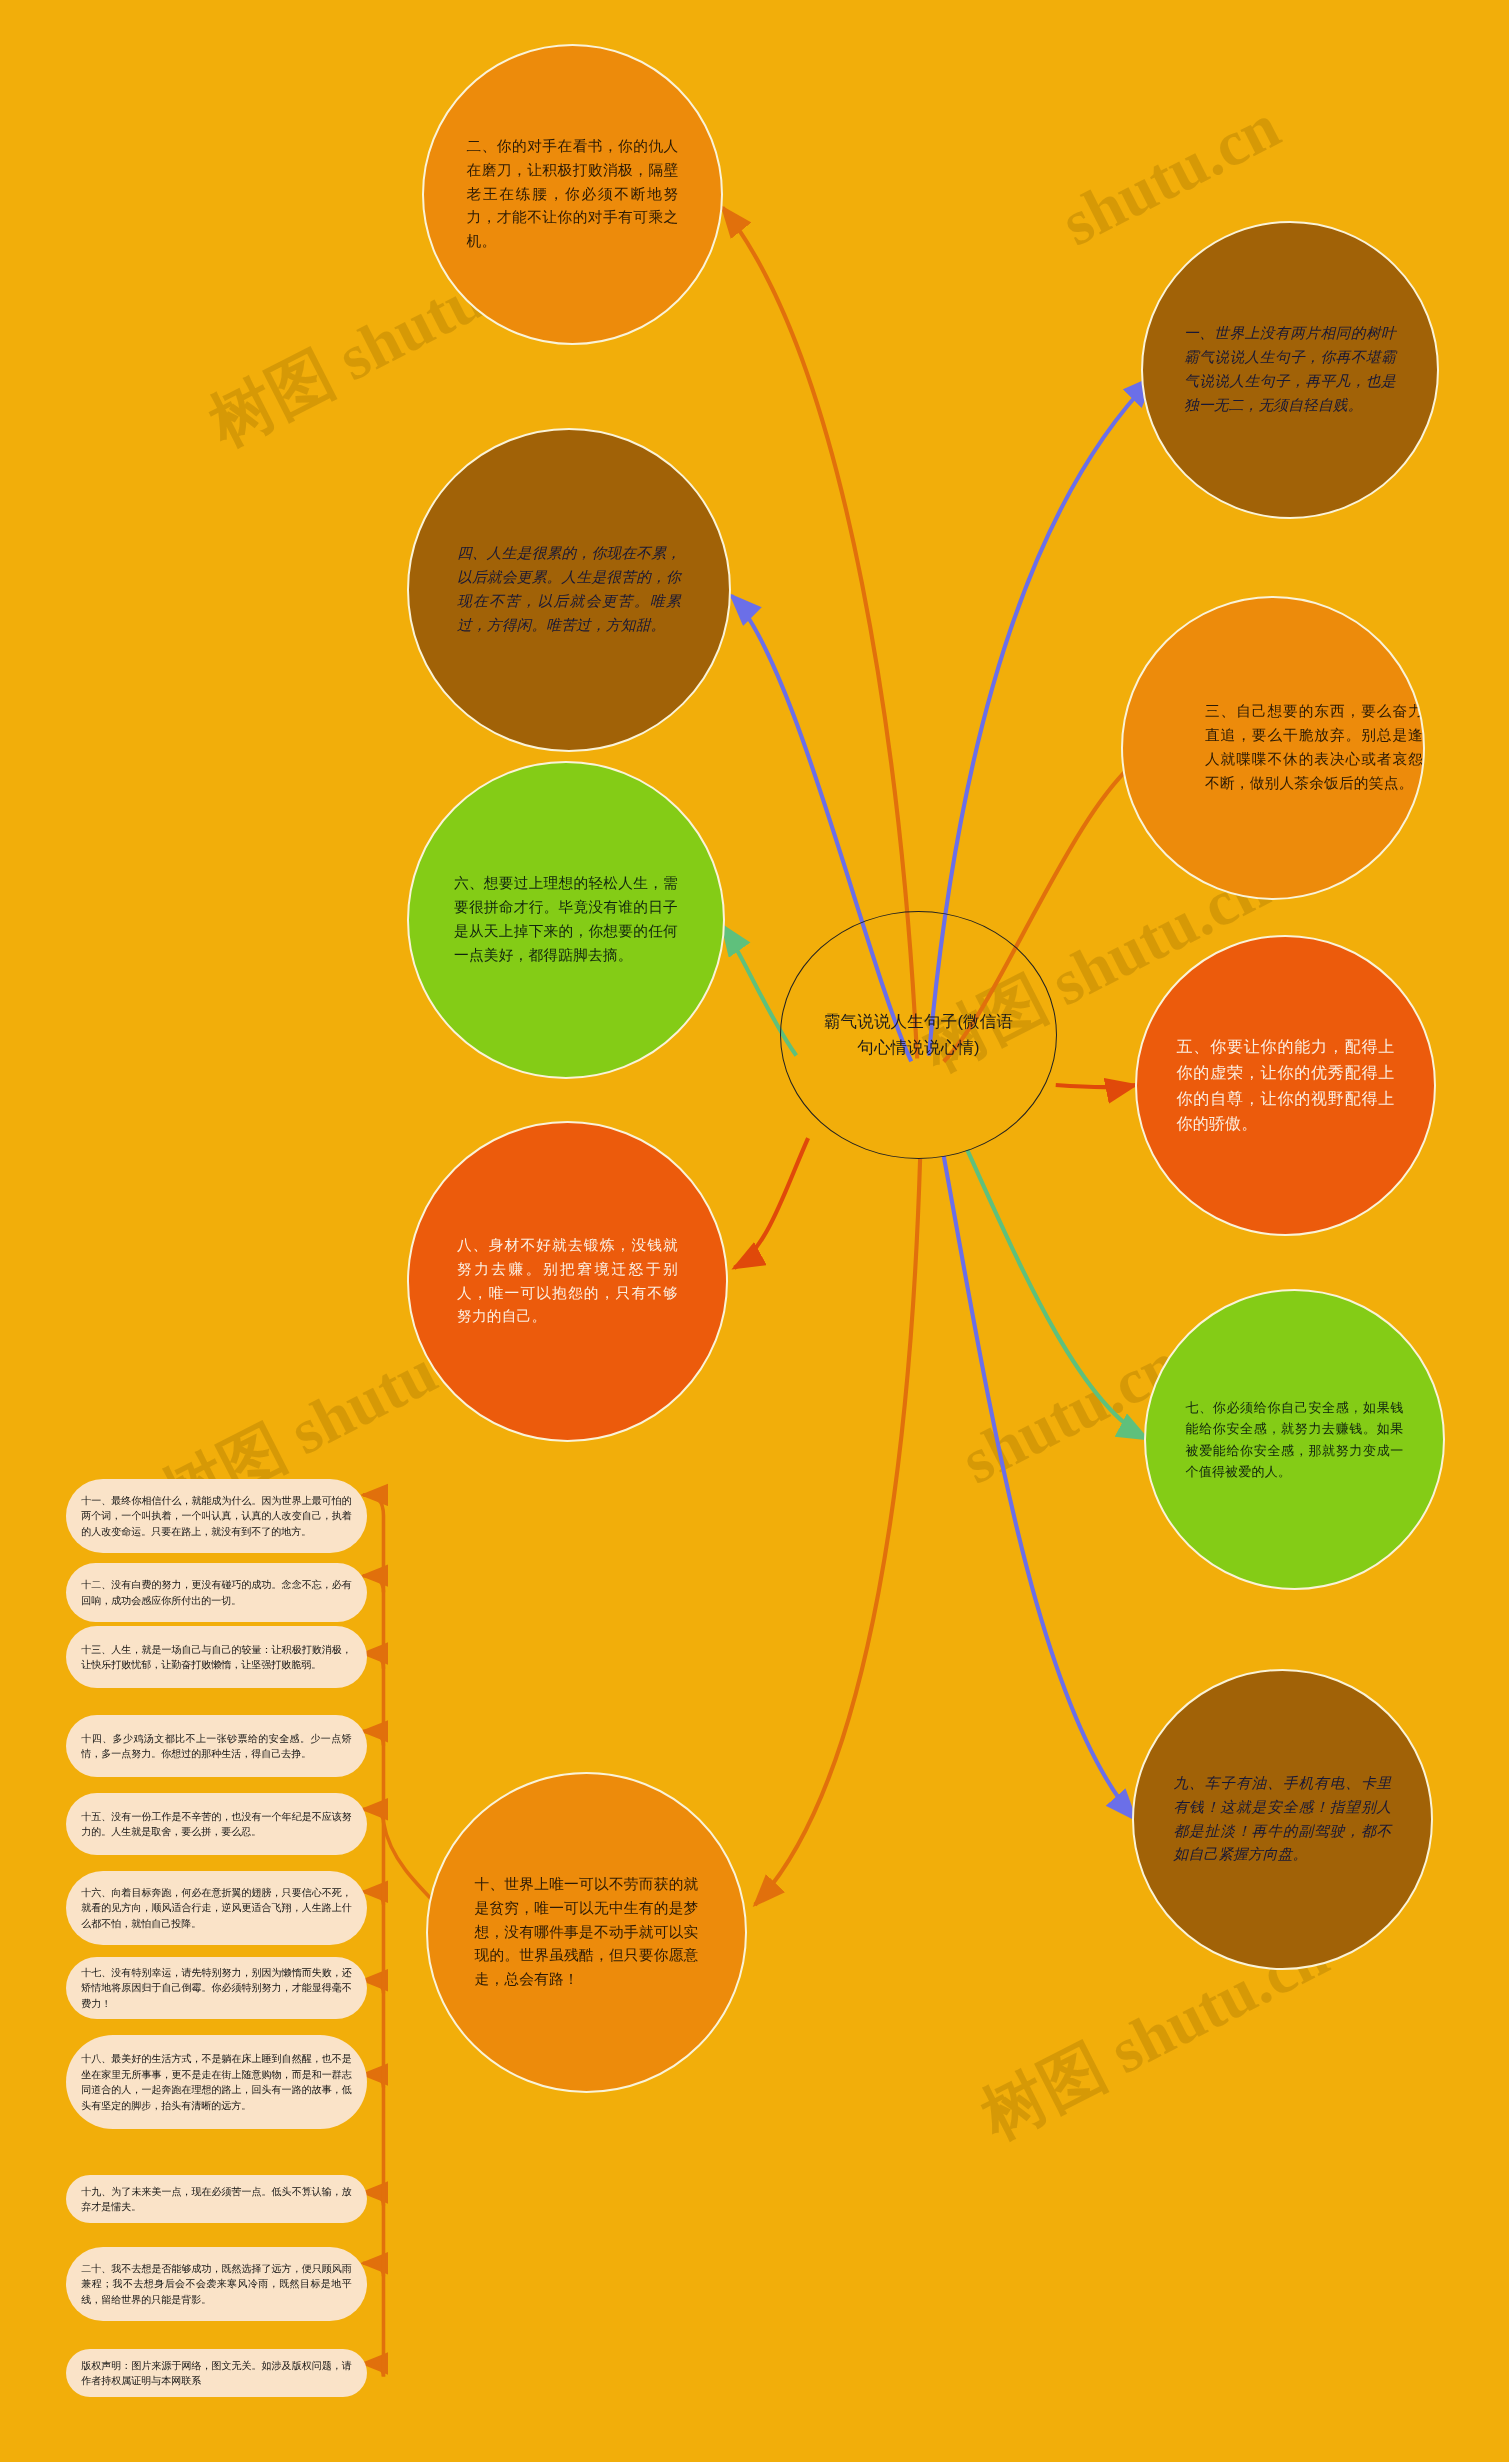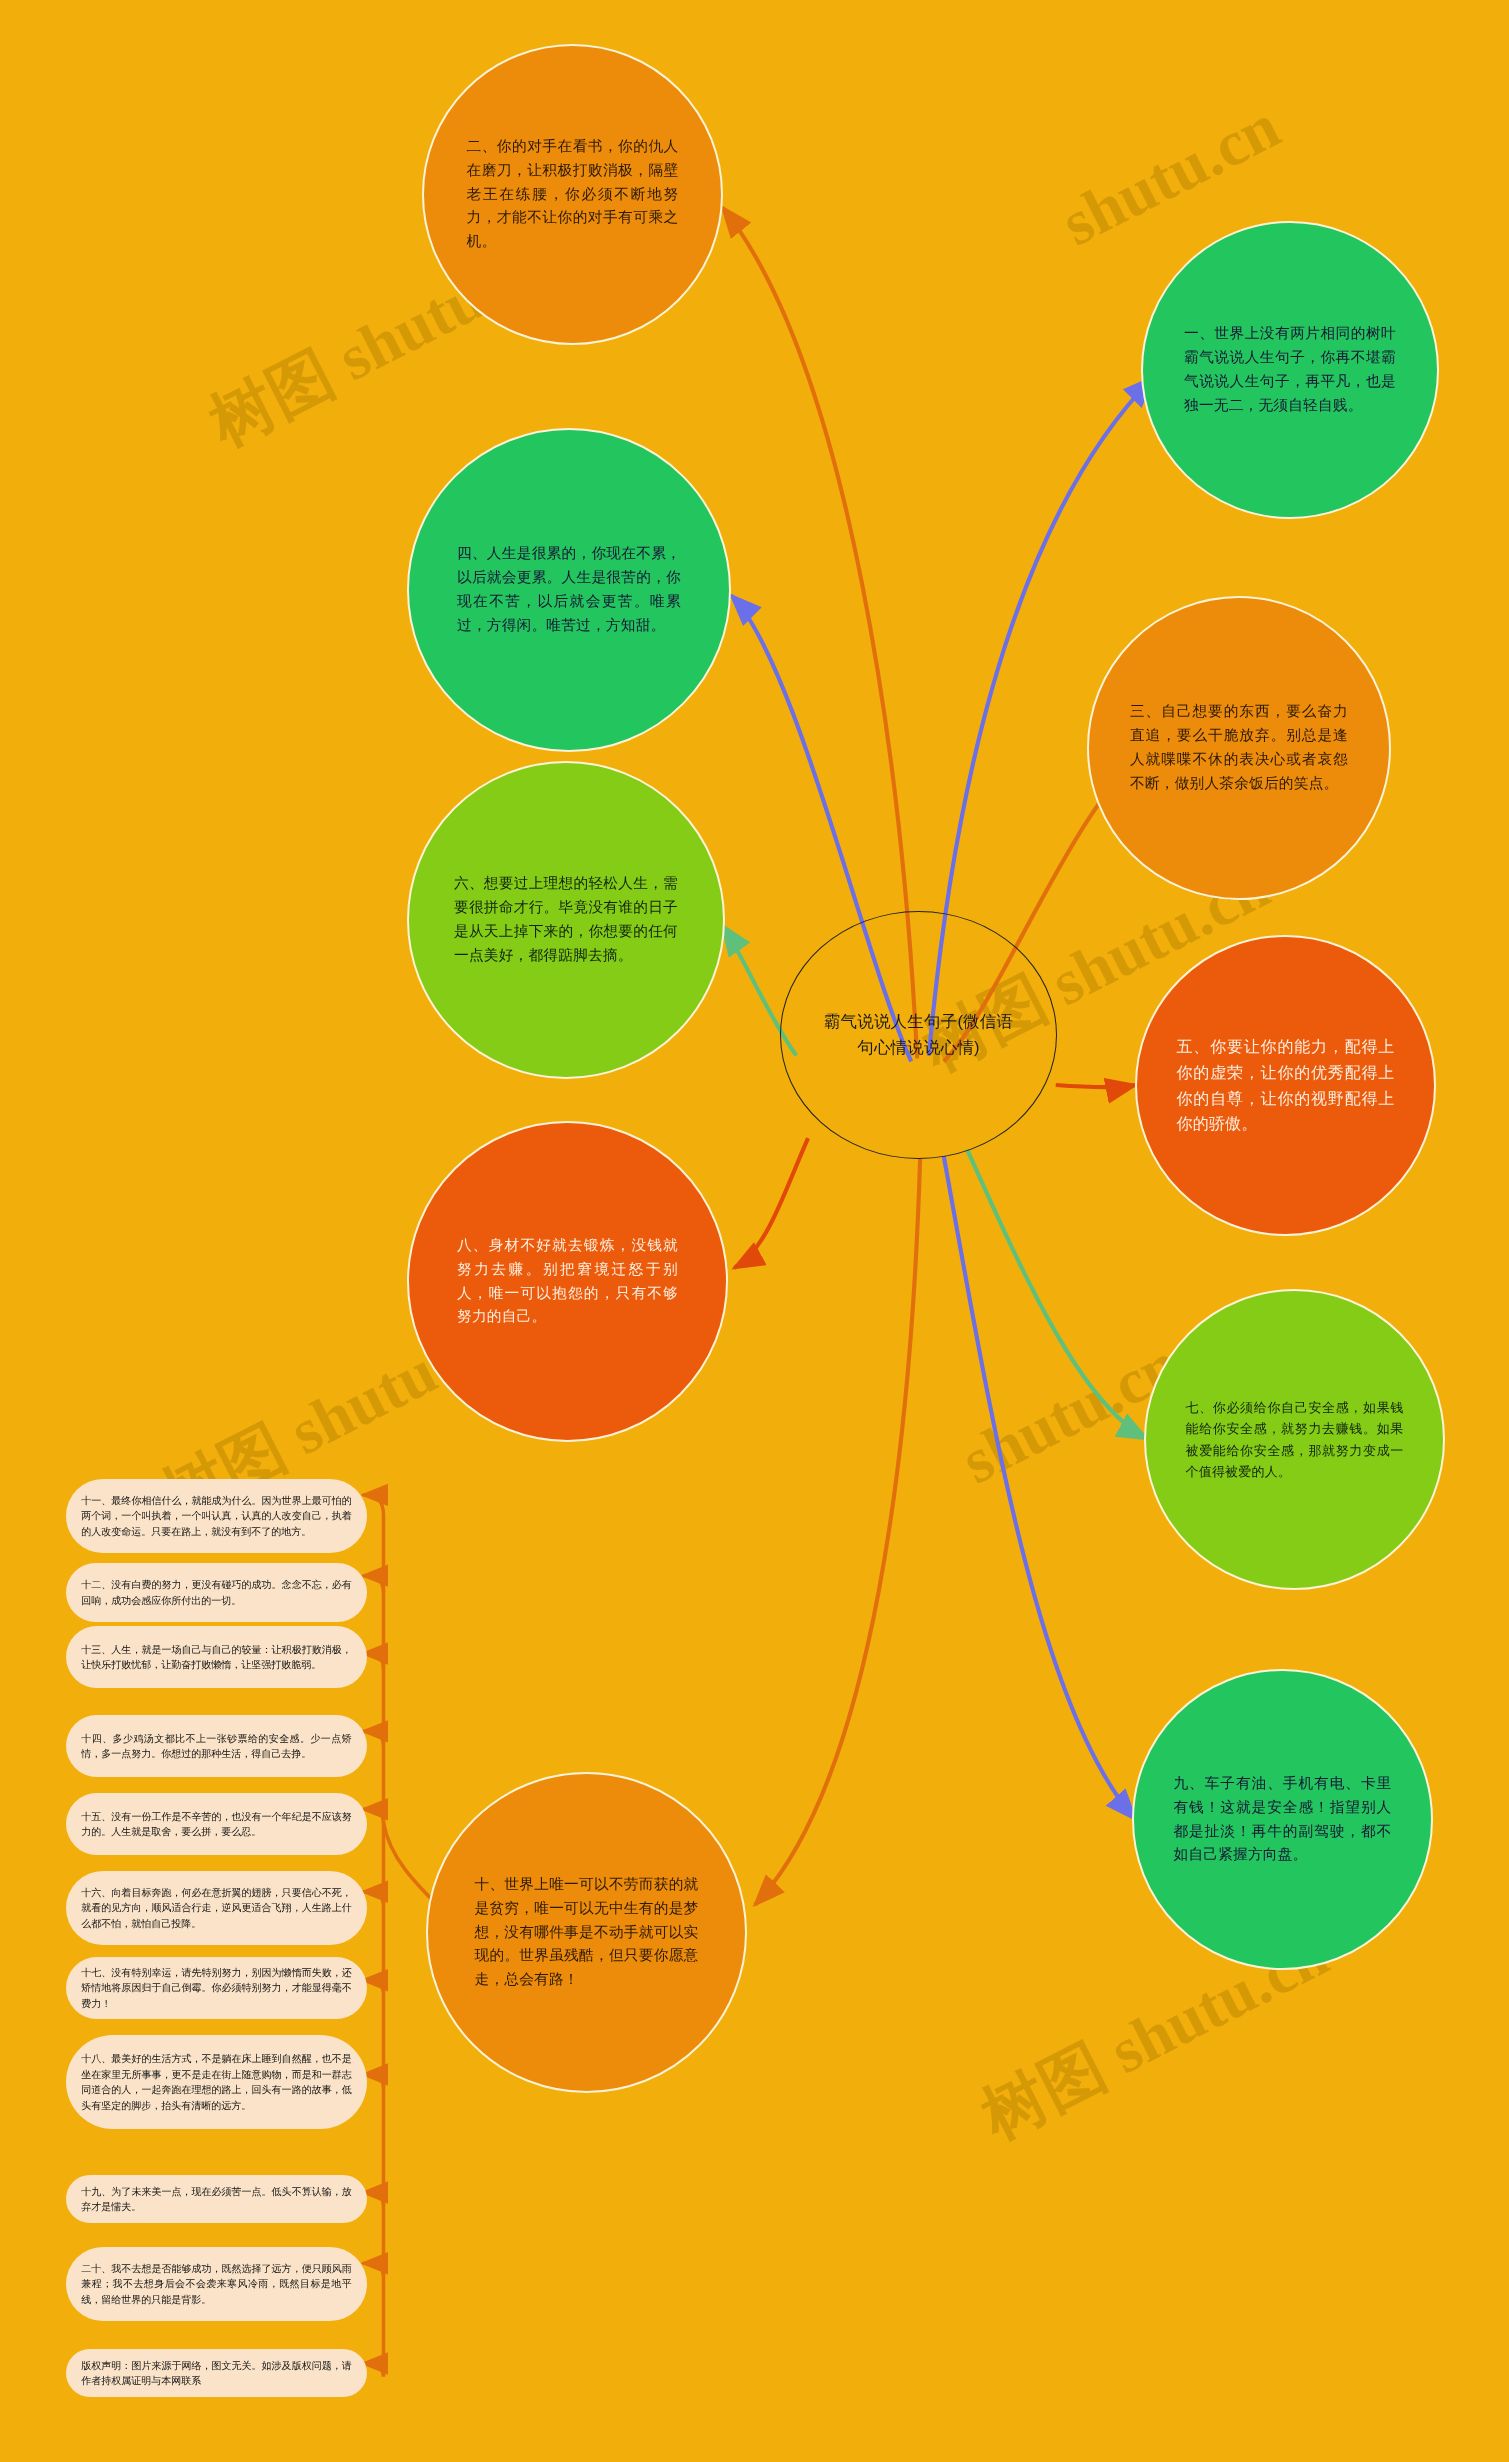--- a/index.html
+++ b/index.html
@@ -47,7 +47,7 @@
     letter-spacing:0.2px;
     word-break:break-all;
   }
-  .c-purple{background:#22c55e;color:#171736;}
+  .c-purple{background:#a16207;color:#171736;font-style:italic;}
   .c-orange{background:#ED8B0B;color:#2B1A05;}
   .c-deeporange{background:#EC5B0C;color:#FBEFE2;}
   .c-green{background:#84cc16;color:#10240F;}

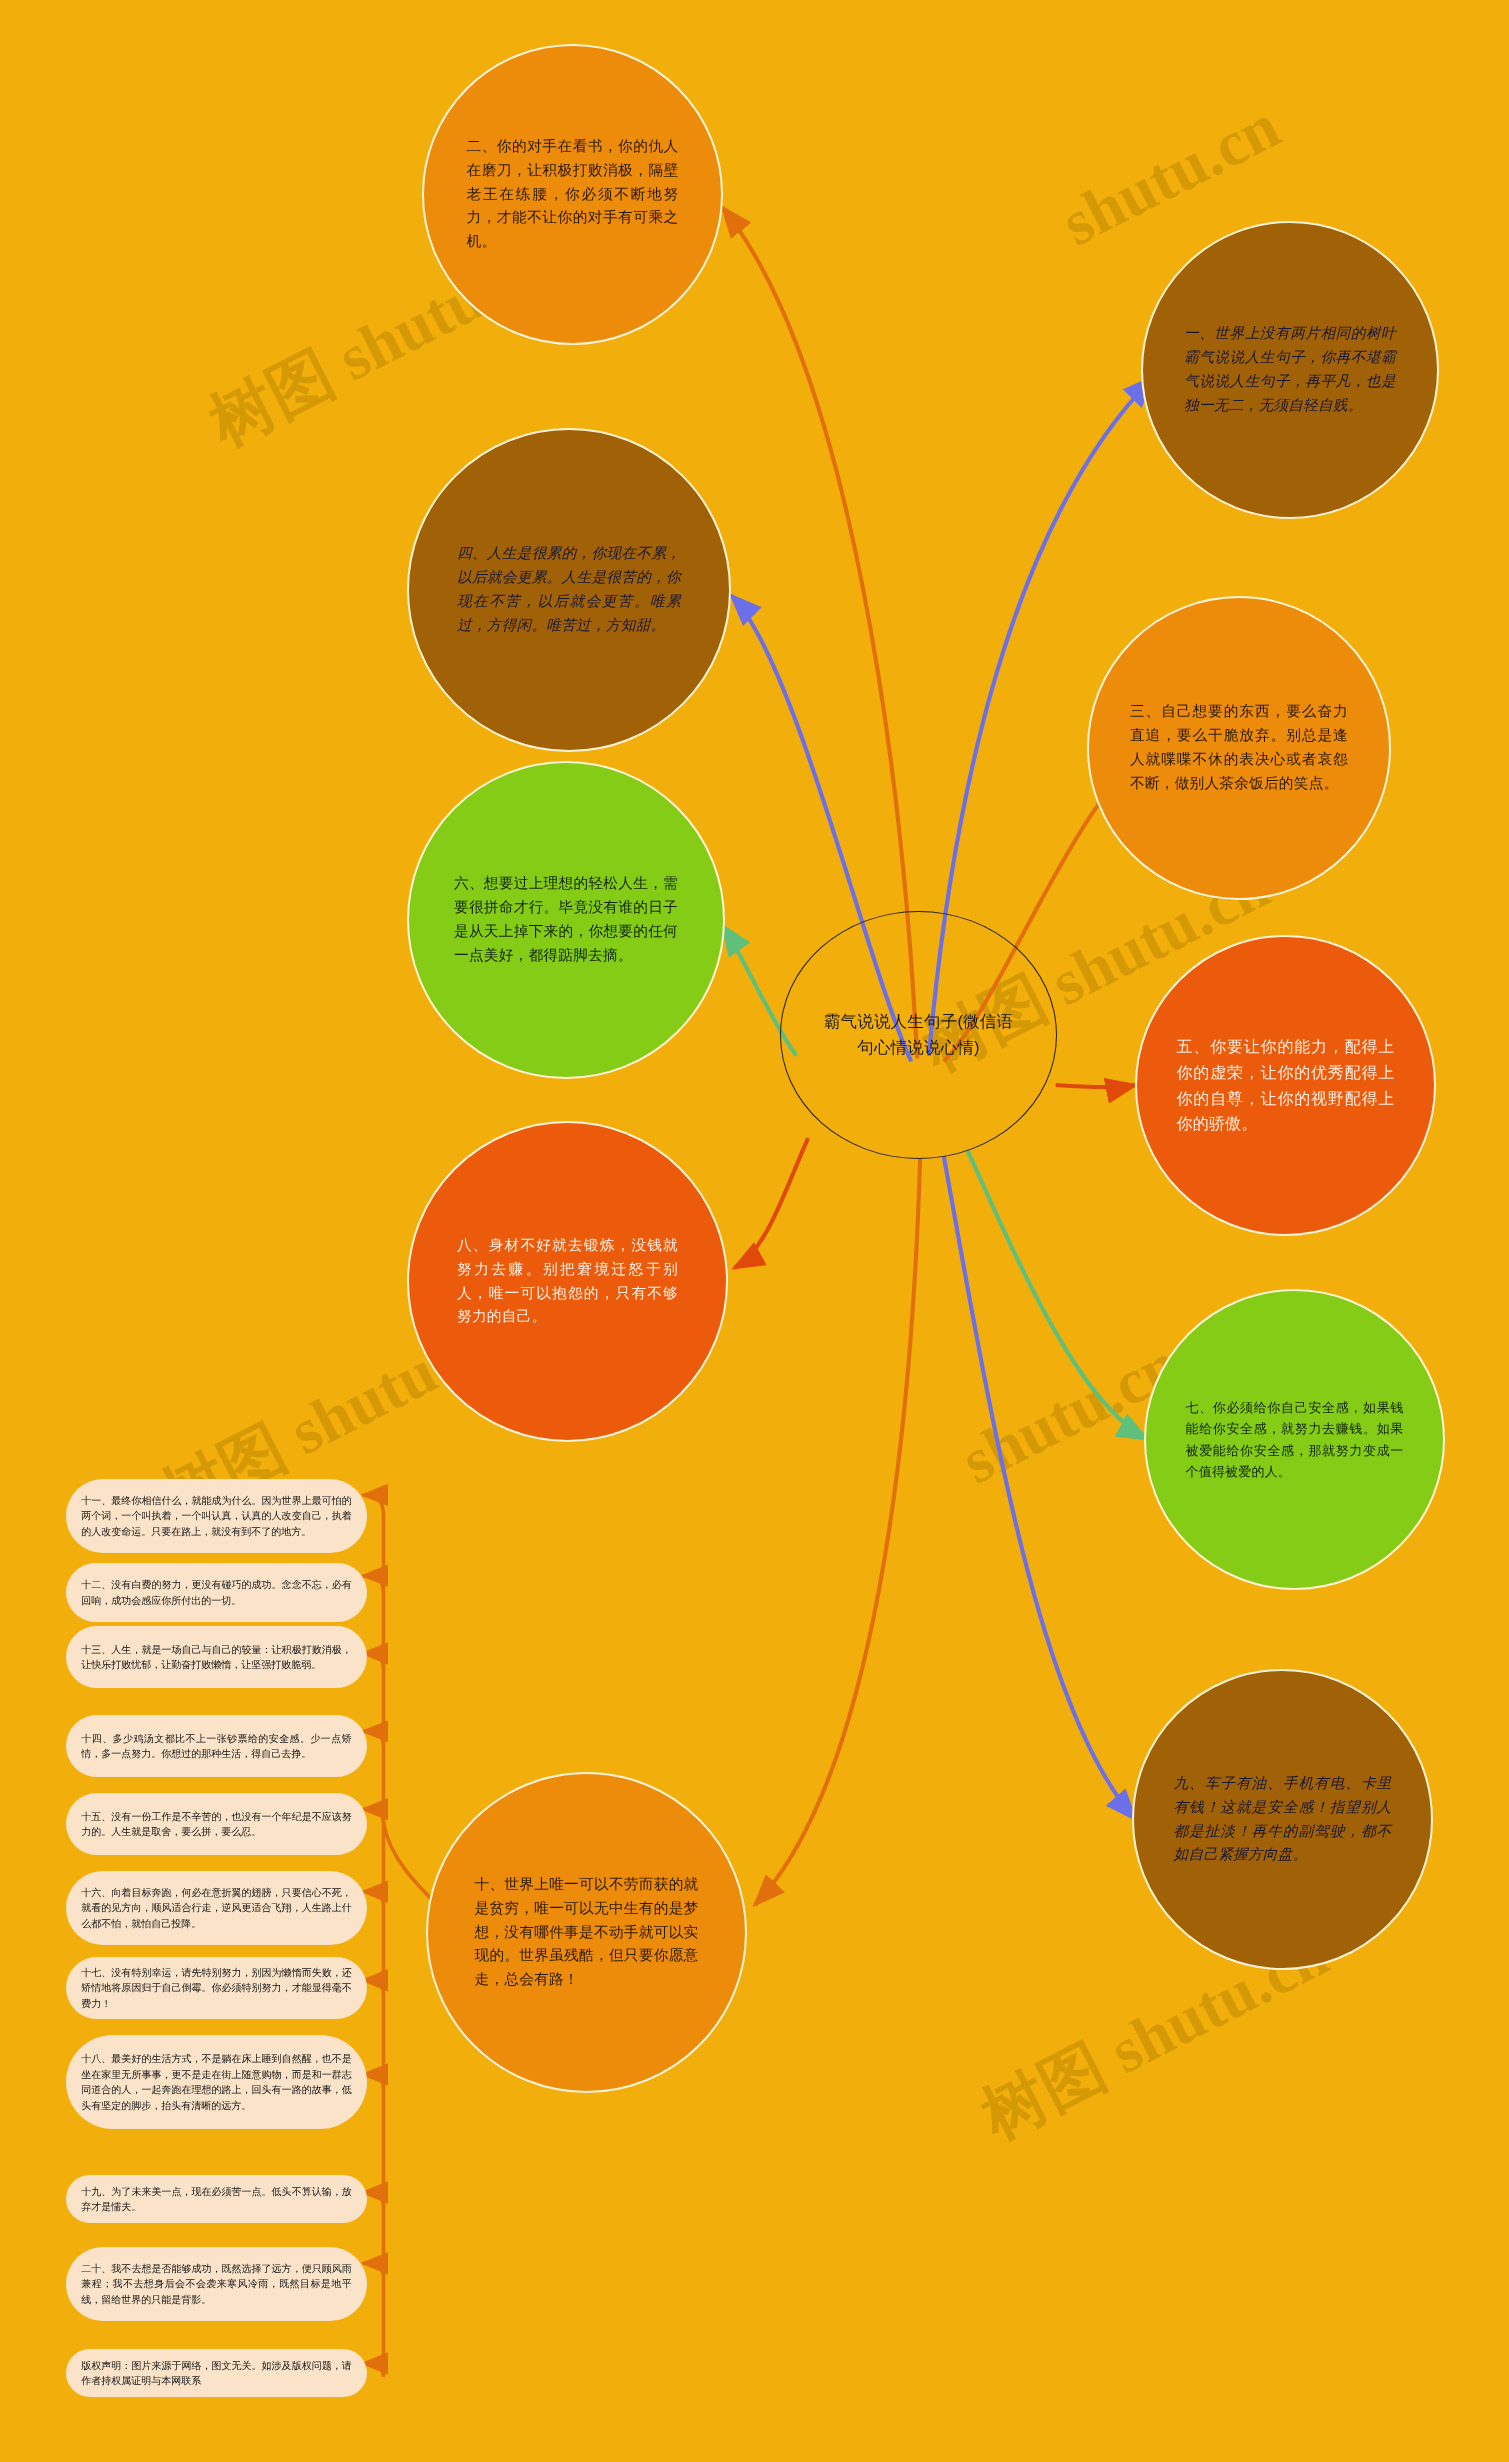--- a/index.html
+++ b/index.html
@@ -154,7 +154,7 @@
     <span class="txt" style="font-size:14.7px;width:212px;">二、你的对手在看书，你的仇人在磨刀，让积极打败消极，隔壁老王在练腰，你必须不断地努力，才能不让你的对手有可乘之机。</span>
   </div>
 
-  <div class="node c-orange" style="left:1087px;top:596px;width:304px;height:304px;">
+  <div class="node c-orange" style="left:1121px;top:596px;width:304px;height:304px;justify-content:flex-end;">
     <span class="txt" style="font-size:14.7px;width:218px;">三、自己想要的东西，要么奋力直追，要么干脆放弃。别总是逢人就喋喋不休的表决心或者哀怨不断，做别人茶余饭后的笑点。</span>
   </div>
 

